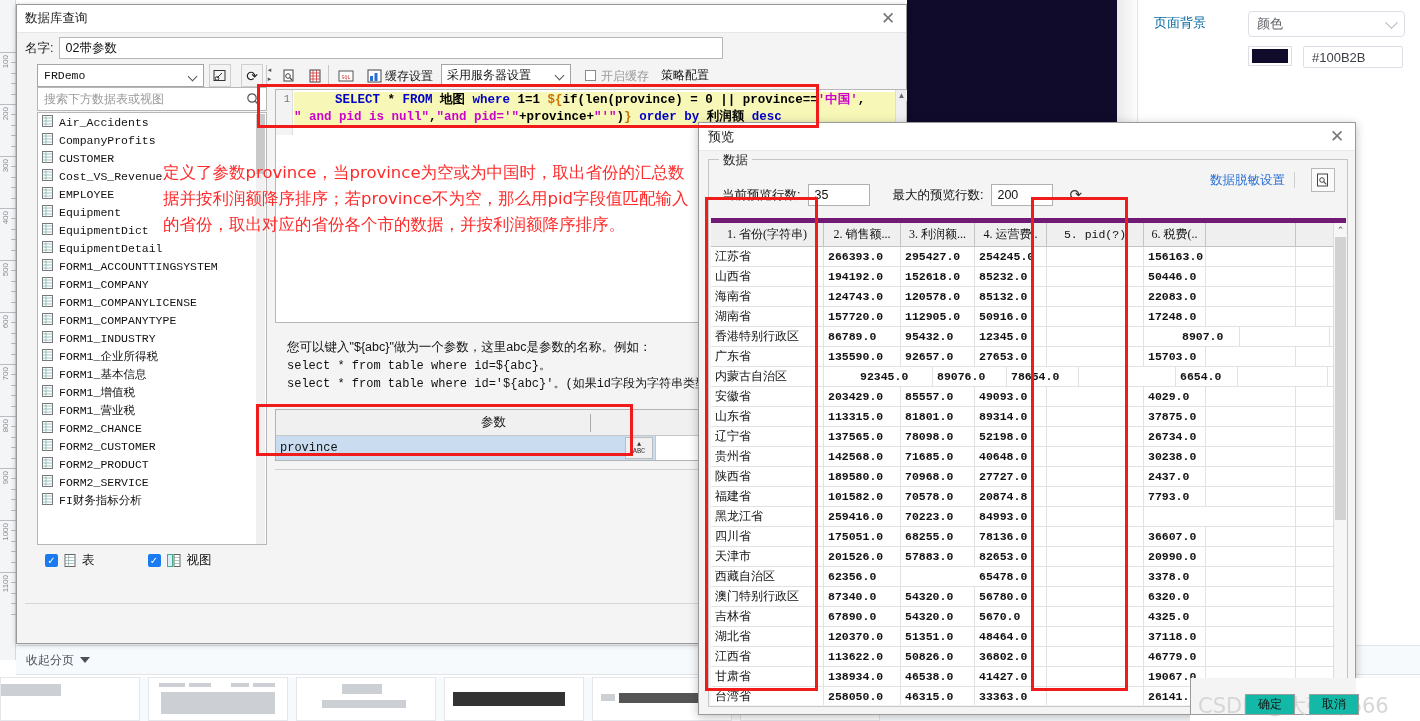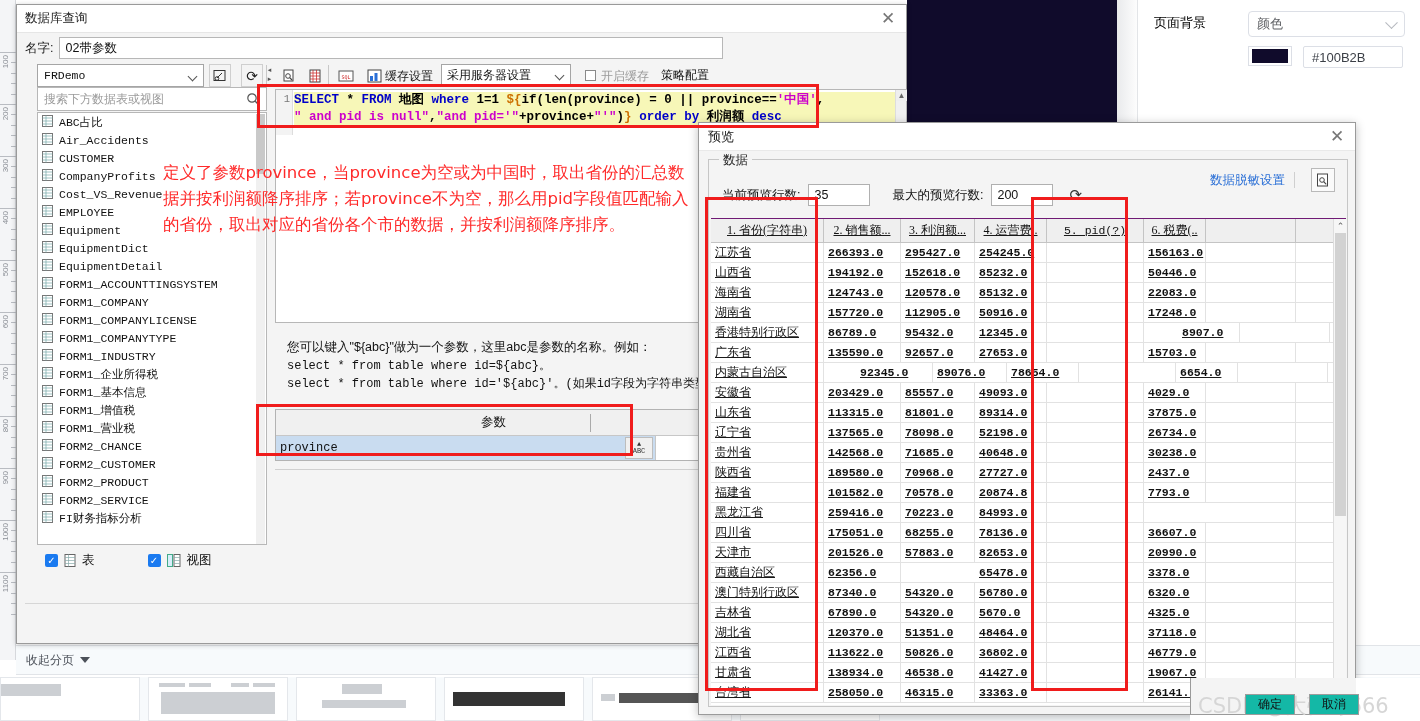--- a/index.html
+++ b/index.html
@@ -45,7 +45,7 @@
     background:#ffffff; border-left:1px solid #e3e5e8;
   }
   #prop-panel .row { position:absolute; display:flex; align-items:center; }
-  .prop-label { font-size:13px; color:#000000; font-family:"Liberation Sans",sans-serif; }
+  .prop-label { font-size:13px; color:#0369a1; font-family:"Liberation Sans",sans-serif; }
   .prop-select {
     width:157px; height:26px; border:1px solid #dcdfe6; border-radius:4px;
     background:#fff; font-size:13px; color:#606266;

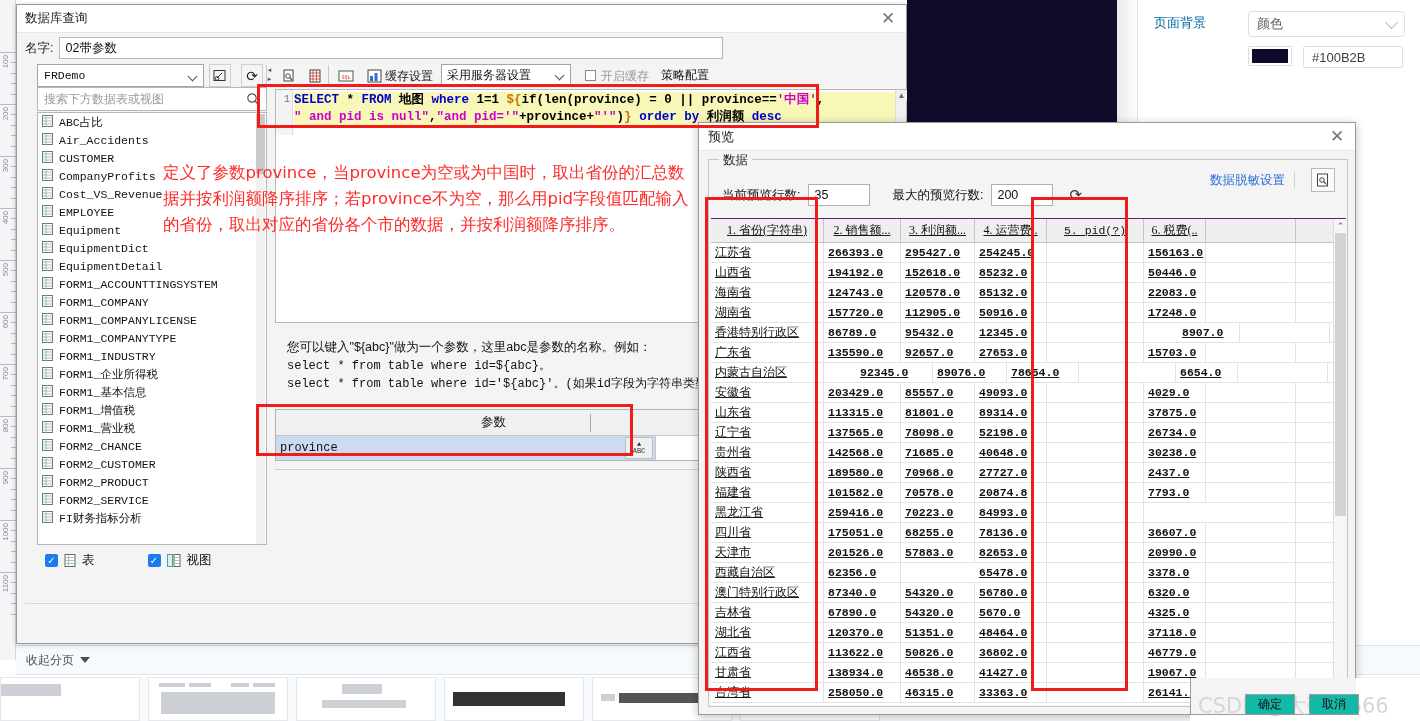--- a/index.html
+++ b/index.html
@@ -766,7 +766,7 @@
     <div id="sql-gutter">
       <span>1</span>
     </div>
-    <div class="sqlline" id="sqlline1" style="top:2px; width:602px;"><span class="kw">SELECT</span><span class="op"> * </span><span class="kw">FROM</span><span class="tbl"> 地图 </span><span class="kw">where</span><span class="num"> 1=1 </span><span class="brc">${</span><span class="fn">if(len(province) = 0 || province==</span><span class="str">'中国'</span><span class="fn">,</span></div>
+    <div class="sqlline" id="sqlline1" style="top:2px; width:602px;padding-left:41px;"><span class="kw">SELECT</span><span class="op"> * </span><span class="kw">FROM</span><span class="tbl"> 地图 </span><span class="kw">where</span><span class="num"> 1=1 </span><span class="brc">${</span><span class="fn">if(len(province) = 0 || province==</span><span class="str">'中国'</span><span class="fn">,</span></div>
     <div class="sqlline" id="sqlline2" style="top:19px; width:602px;"><span class="str">" and pid is null"</span><span class="fn">,</span><span class="str">"and pid='"</span><span class="fn">+province+</span><span class="str">"'"</span><span class="fn">)</span><span class="brc">}</span><span class="kw"> order by</span><span class="tbl"> 利润额 </span><span class="kw">desc</span></div>
     <div id="sql-vscroll">
       <div class="sb-arrow" style="top:0;">▲</div>

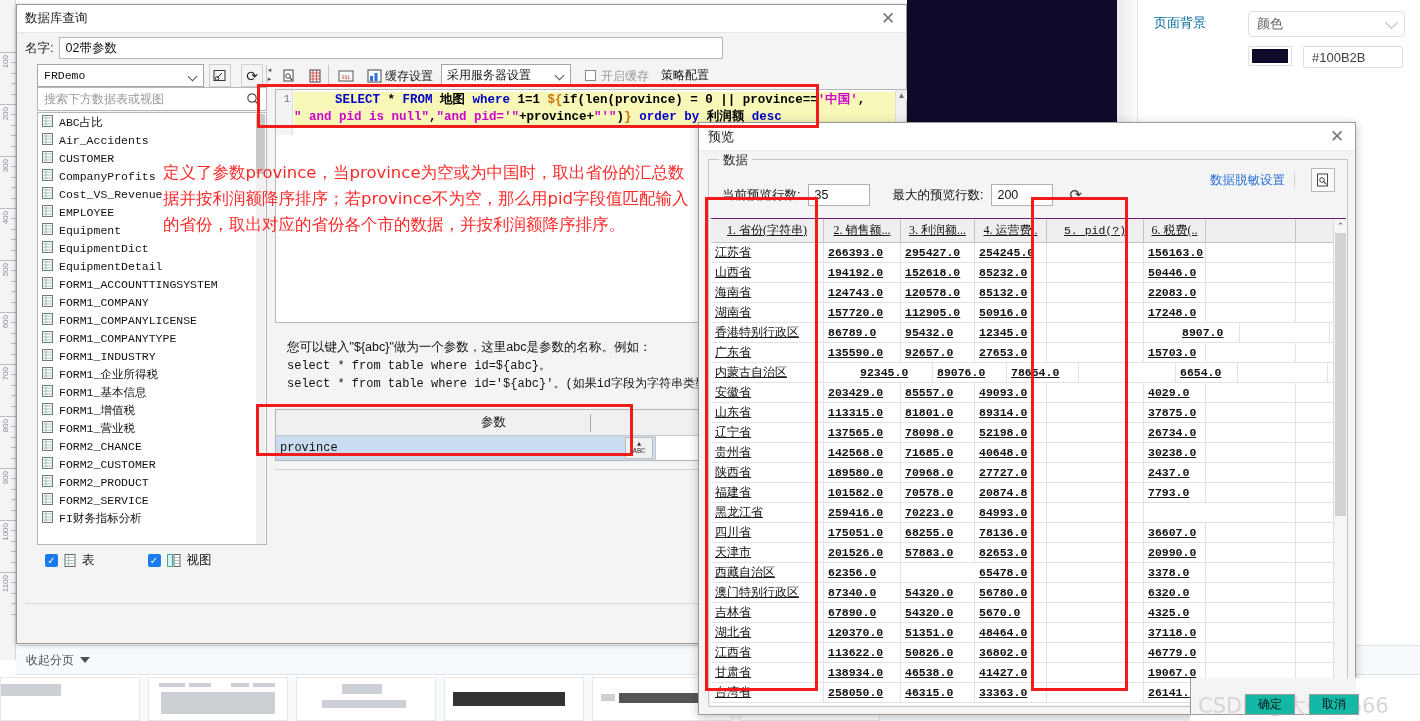--- a/index.html
+++ b/index.html
@@ -585,13 +585,6 @@
               <rect x="0.5" y="0.5" width="10" height="11" fill="#fff" stroke="#777" stroke-width="1"></rect>
               <path d="M0.5 3h10M0.5 6h10M0.5 9h10M4 0.5v11" stroke="#7aa" stroke-width="0.7"></path>
             </svg></span>
-          <span>ABC占比</span>
-        </div>
-        <div class="tl-item">
-          <span class="gi"><svg width="11" height="12" viewBox="0 0 11 12">
-              <rect x="0.5" y="0.5" width="10" height="11" fill="#fff" stroke="#777" stroke-width="1"></rect>
-              <path d="M0.5 3h10M0.5 6h10M0.5 9h10M4 0.5v11" stroke="#7aa" stroke-width="0.7"></path>
-            </svg></span>
           <span>Air_Accidents</span>
         </div>
         <div class="tl-item">

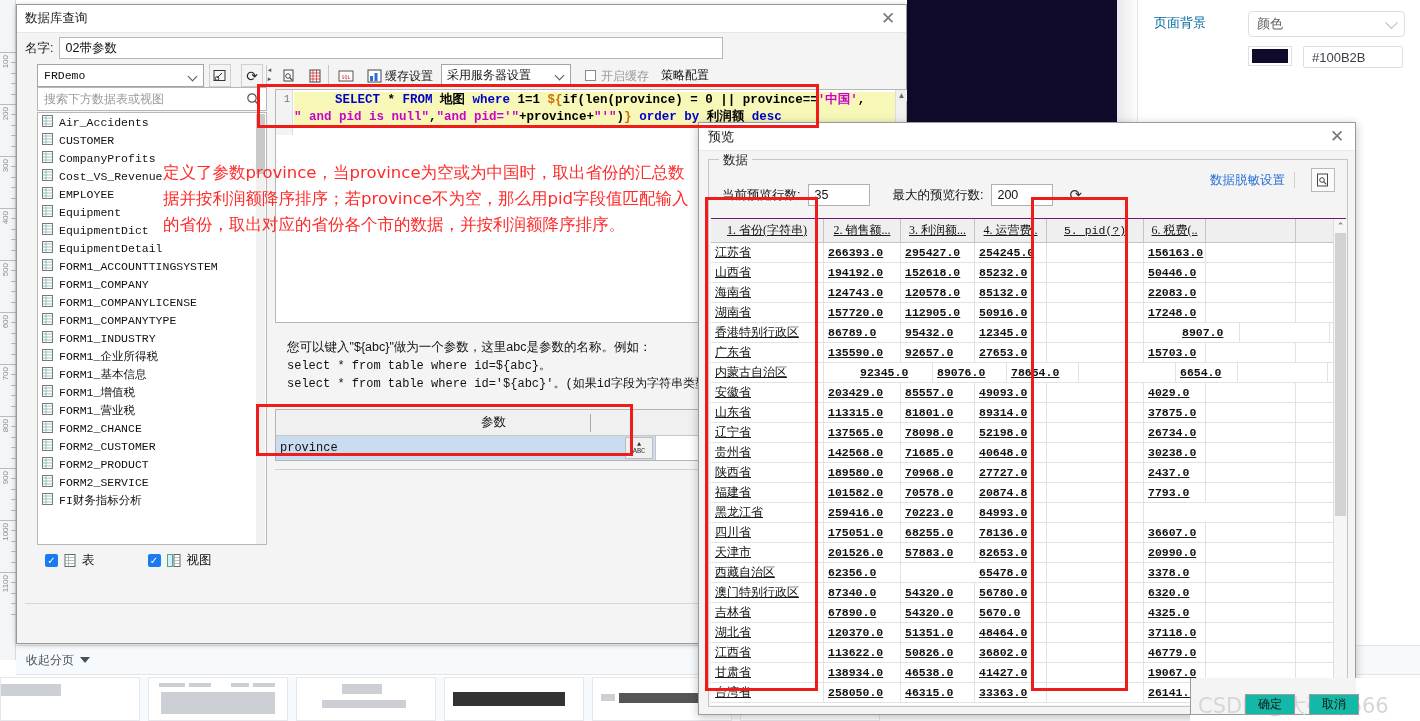--- a/index.html
+++ b/index.html
@@ -592,14 +592,14 @@
               <rect x="0.5" y="0.5" width="10" height="11" fill="#fff" stroke="#777" stroke-width="1"></rect>
               <path d="M0.5 3h10M0.5 6h10M0.5 9h10M4 0.5v11" stroke="#7aa" stroke-width="0.7"></path>
             </svg></span>
+          <span>CompanyProfits</span>
+        </div>
+        <div class="tl-item">
+          <span class="gi"><svg width="11" height="12" viewBox="0 0 11 12">
+              <rect x="0.5" y="0.5" width="10" height="11" fill="#fff" stroke="#777" stroke-width="1"></rect>
+              <path d="M0.5 3h10M0.5 6h10M0.5 9h10M4 0.5v11" stroke="#7aa" stroke-width="0.7"></path>
+            </svg></span>
           <span>CUSTOMER</span>
-        </div>
-        <div class="tl-item">
-          <span class="gi"><svg width="11" height="12" viewBox="0 0 11 12">
-              <rect x="0.5" y="0.5" width="10" height="11" fill="#fff" stroke="#777" stroke-width="1"></rect>
-              <path d="M0.5 3h10M0.5 6h10M0.5 9h10M4 0.5v11" stroke="#7aa" stroke-width="0.7"></path>
-            </svg></span>
-          <span>CompanyProfits</span>
         </div>
         <div class="tl-item">
           <span class="gi"><svg width="11" height="12" viewBox="0 0 11 12">

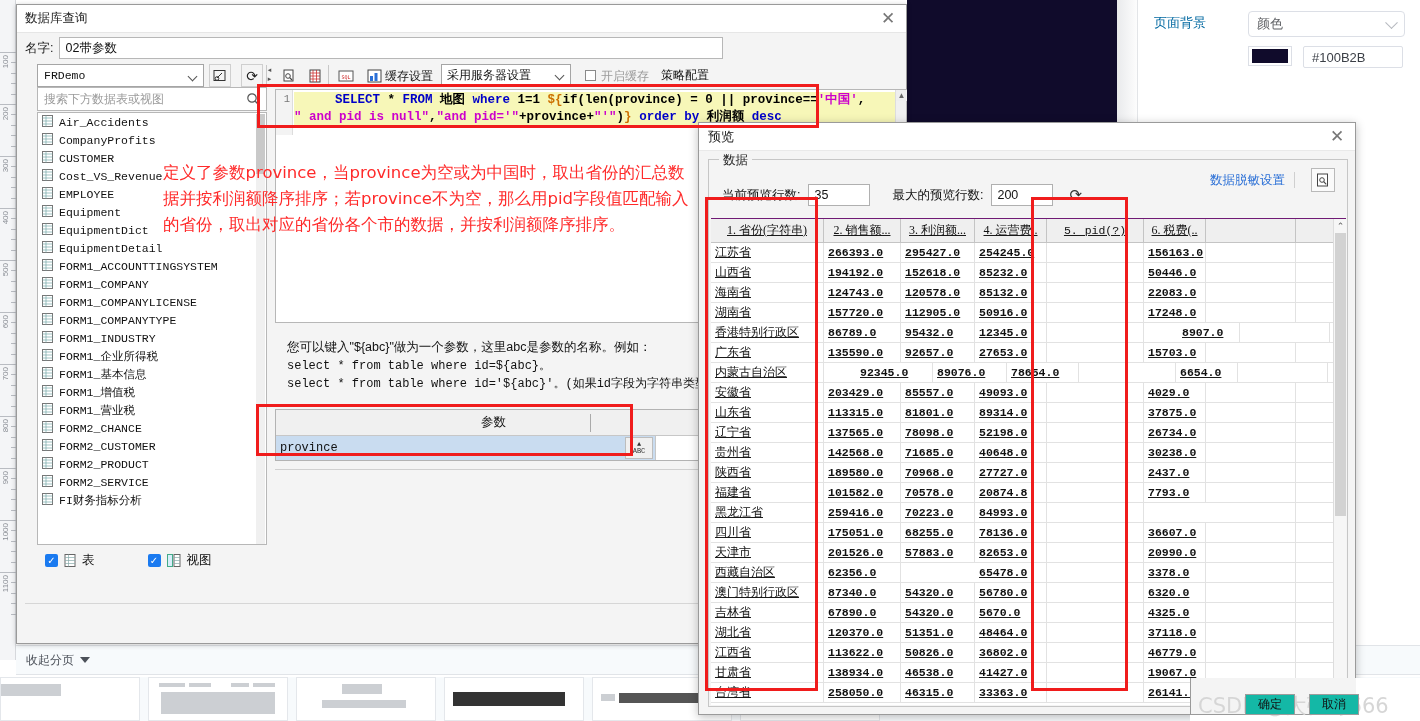--- a/index.html
+++ b/index.html
@@ -315,7 +315,7 @@
   
   #grid {
     position:absolute; left:2px; top:58px; width:635px; height:487px;
-    background:#fff; border-top:1px solid #701a75; overflow:hidden;text-decoration:underline;
+    background:#fff; border-top:5px solid #701a75; overflow:hidden;
   }
   #ghead { display:flex; height:24px; background:#efefef; border-bottom:1px solid #c4c4c4; }
   .gh {

